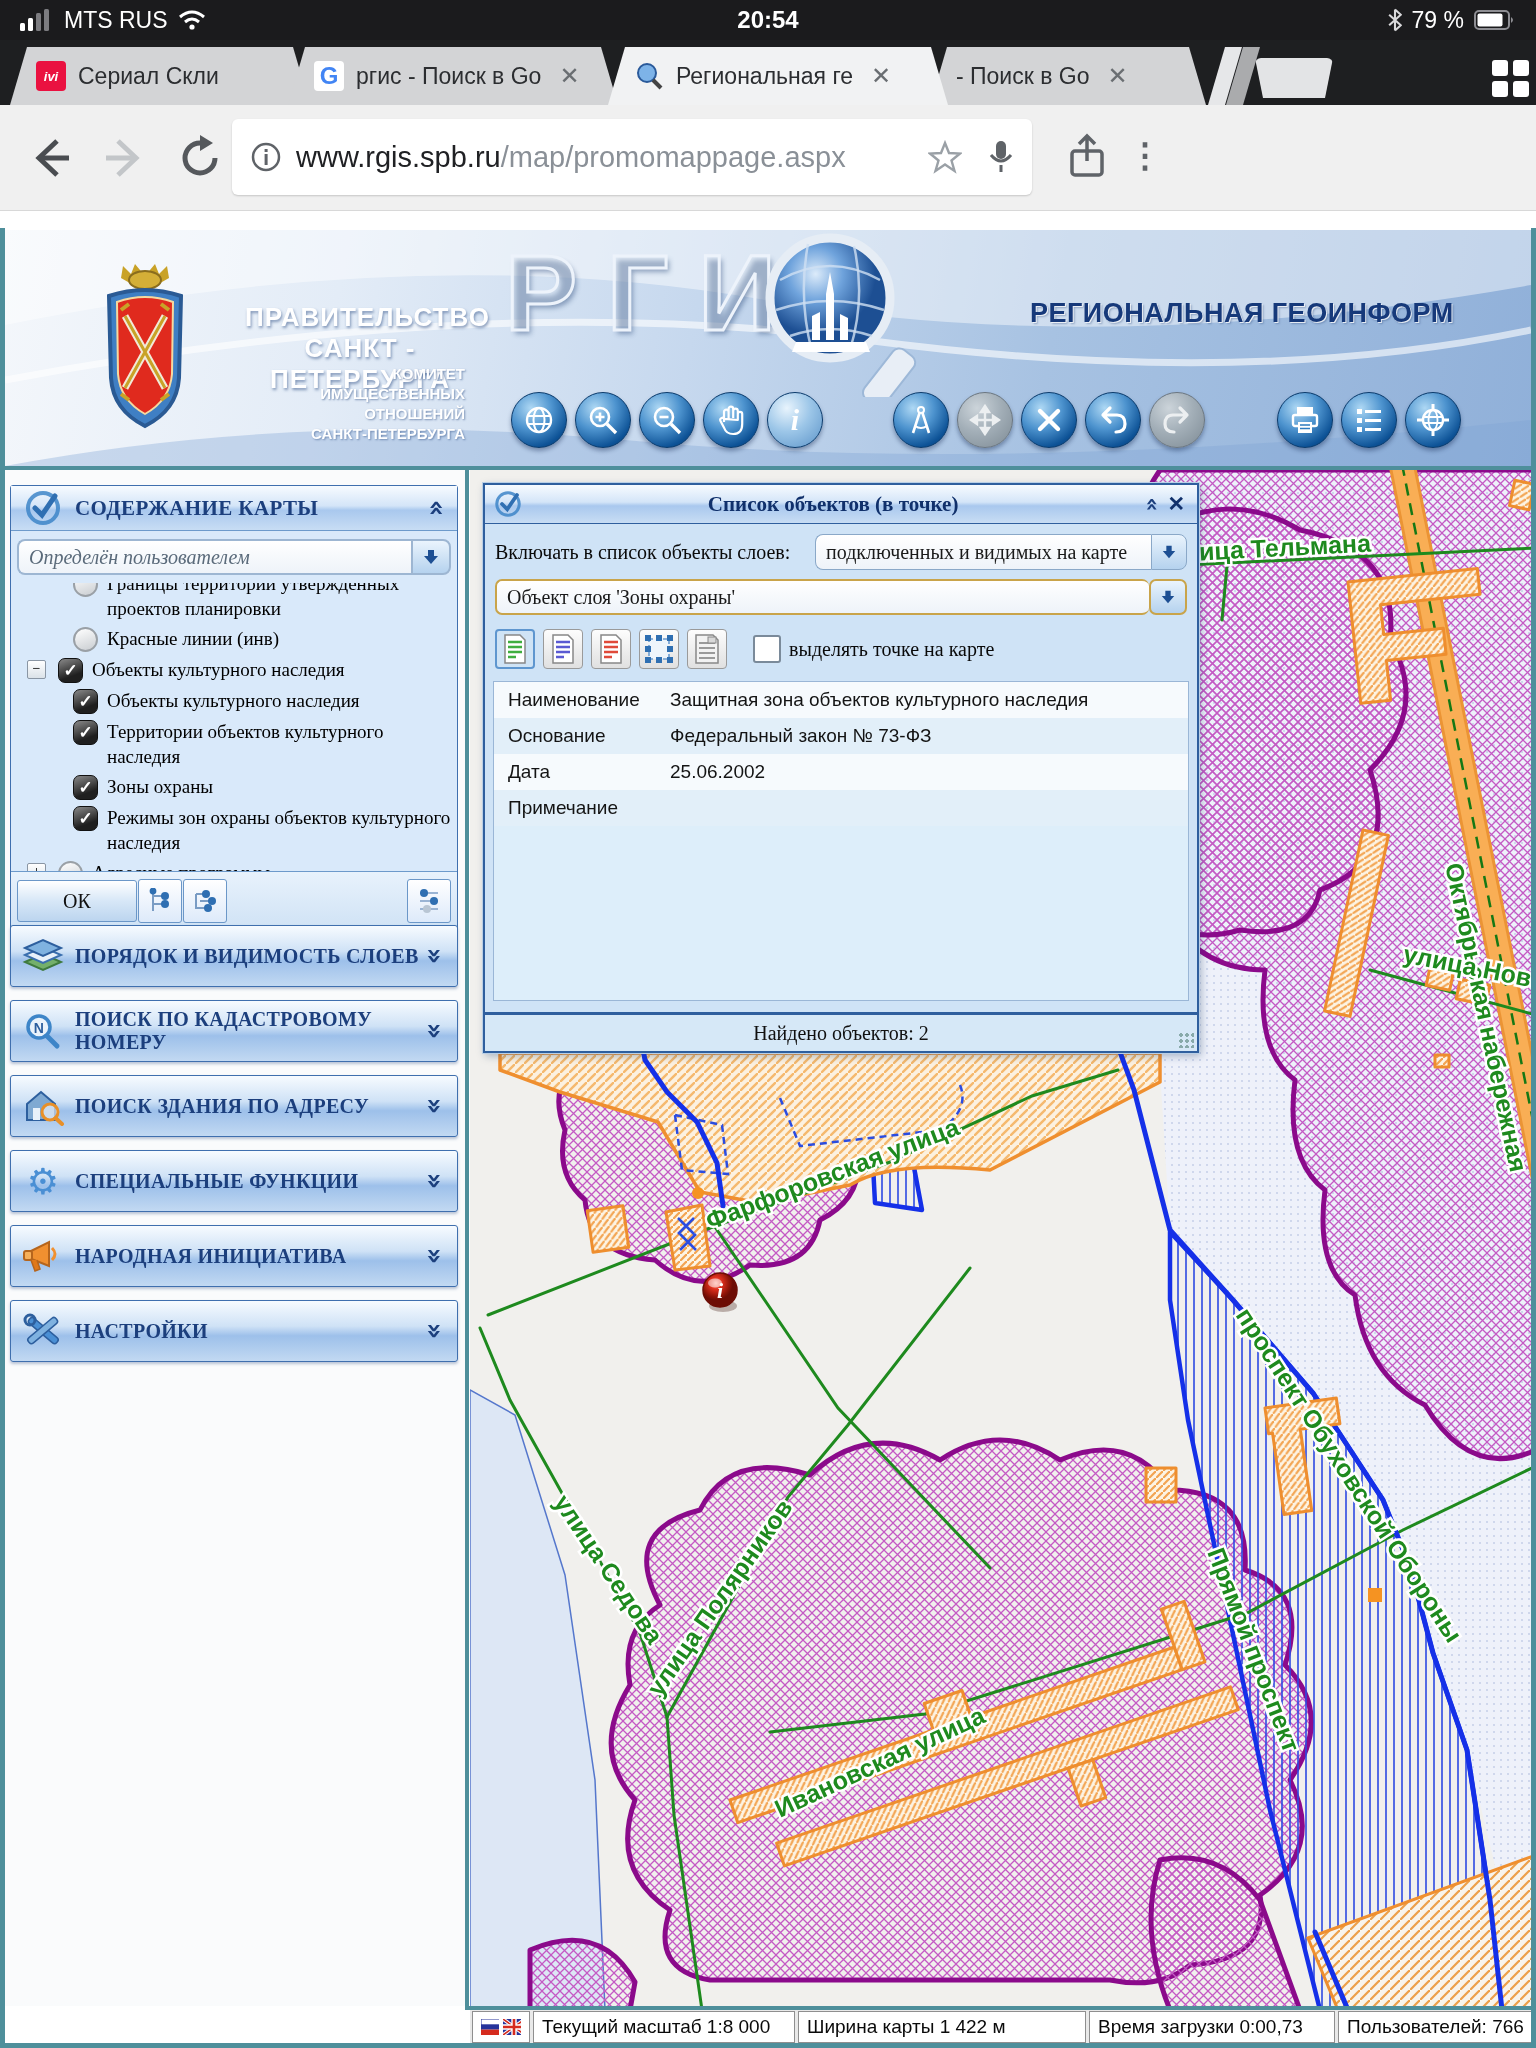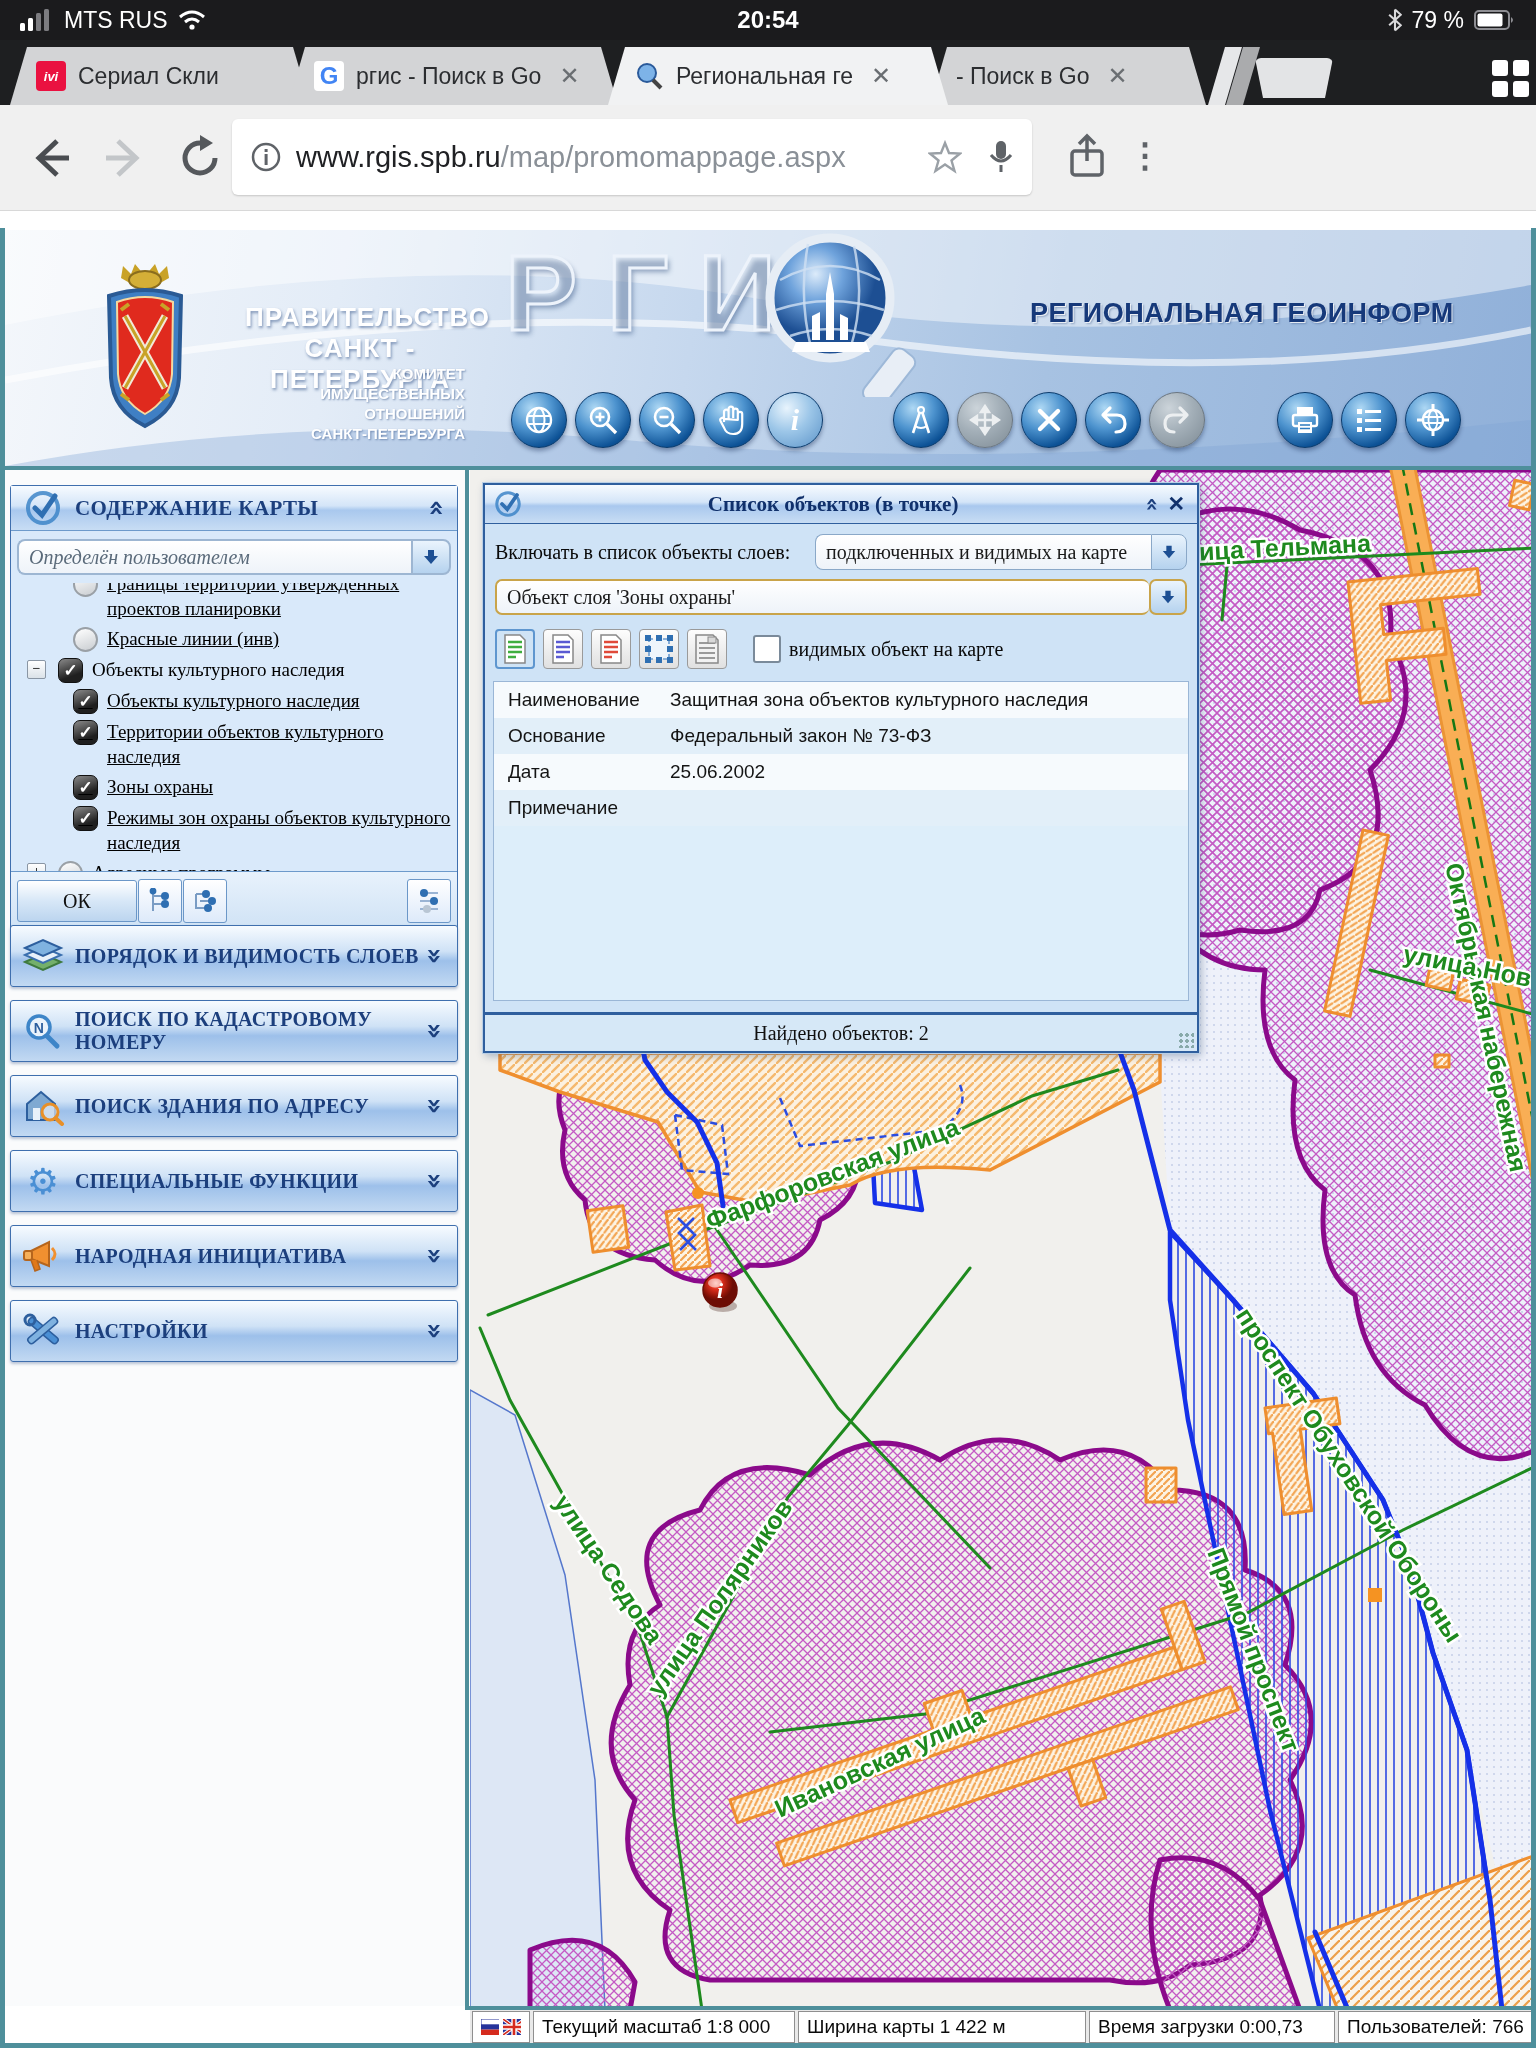--- a/index.html
+++ b/index.html
@@ -91,7 +91,7 @@
   .tree{height:286px;overflow:hidden;padding:2px 4px 0 4px;font-family:"Liberation Serif",serif;font-size:19px;color:#000;}
   .trow{display:flex;align-items:flex-start;margin:5px 0;line-height:25px;}
   .trow .lab{padding-top:0px;}
-  .t-child{padding-left:58px;text-decoration:underline;}
+  .t-child{padding-left:58px;}
   .t-parent{padding-left:12px;}
   .cb{flex:0 0 auto;width:23px;height:23px;margin-right:9px;margin-top:1px;border-radius:7px;
       background:linear-gradient(160deg,#8a8a8a,#1f1f1f 70%);border:1px solid #111;color:#fff;

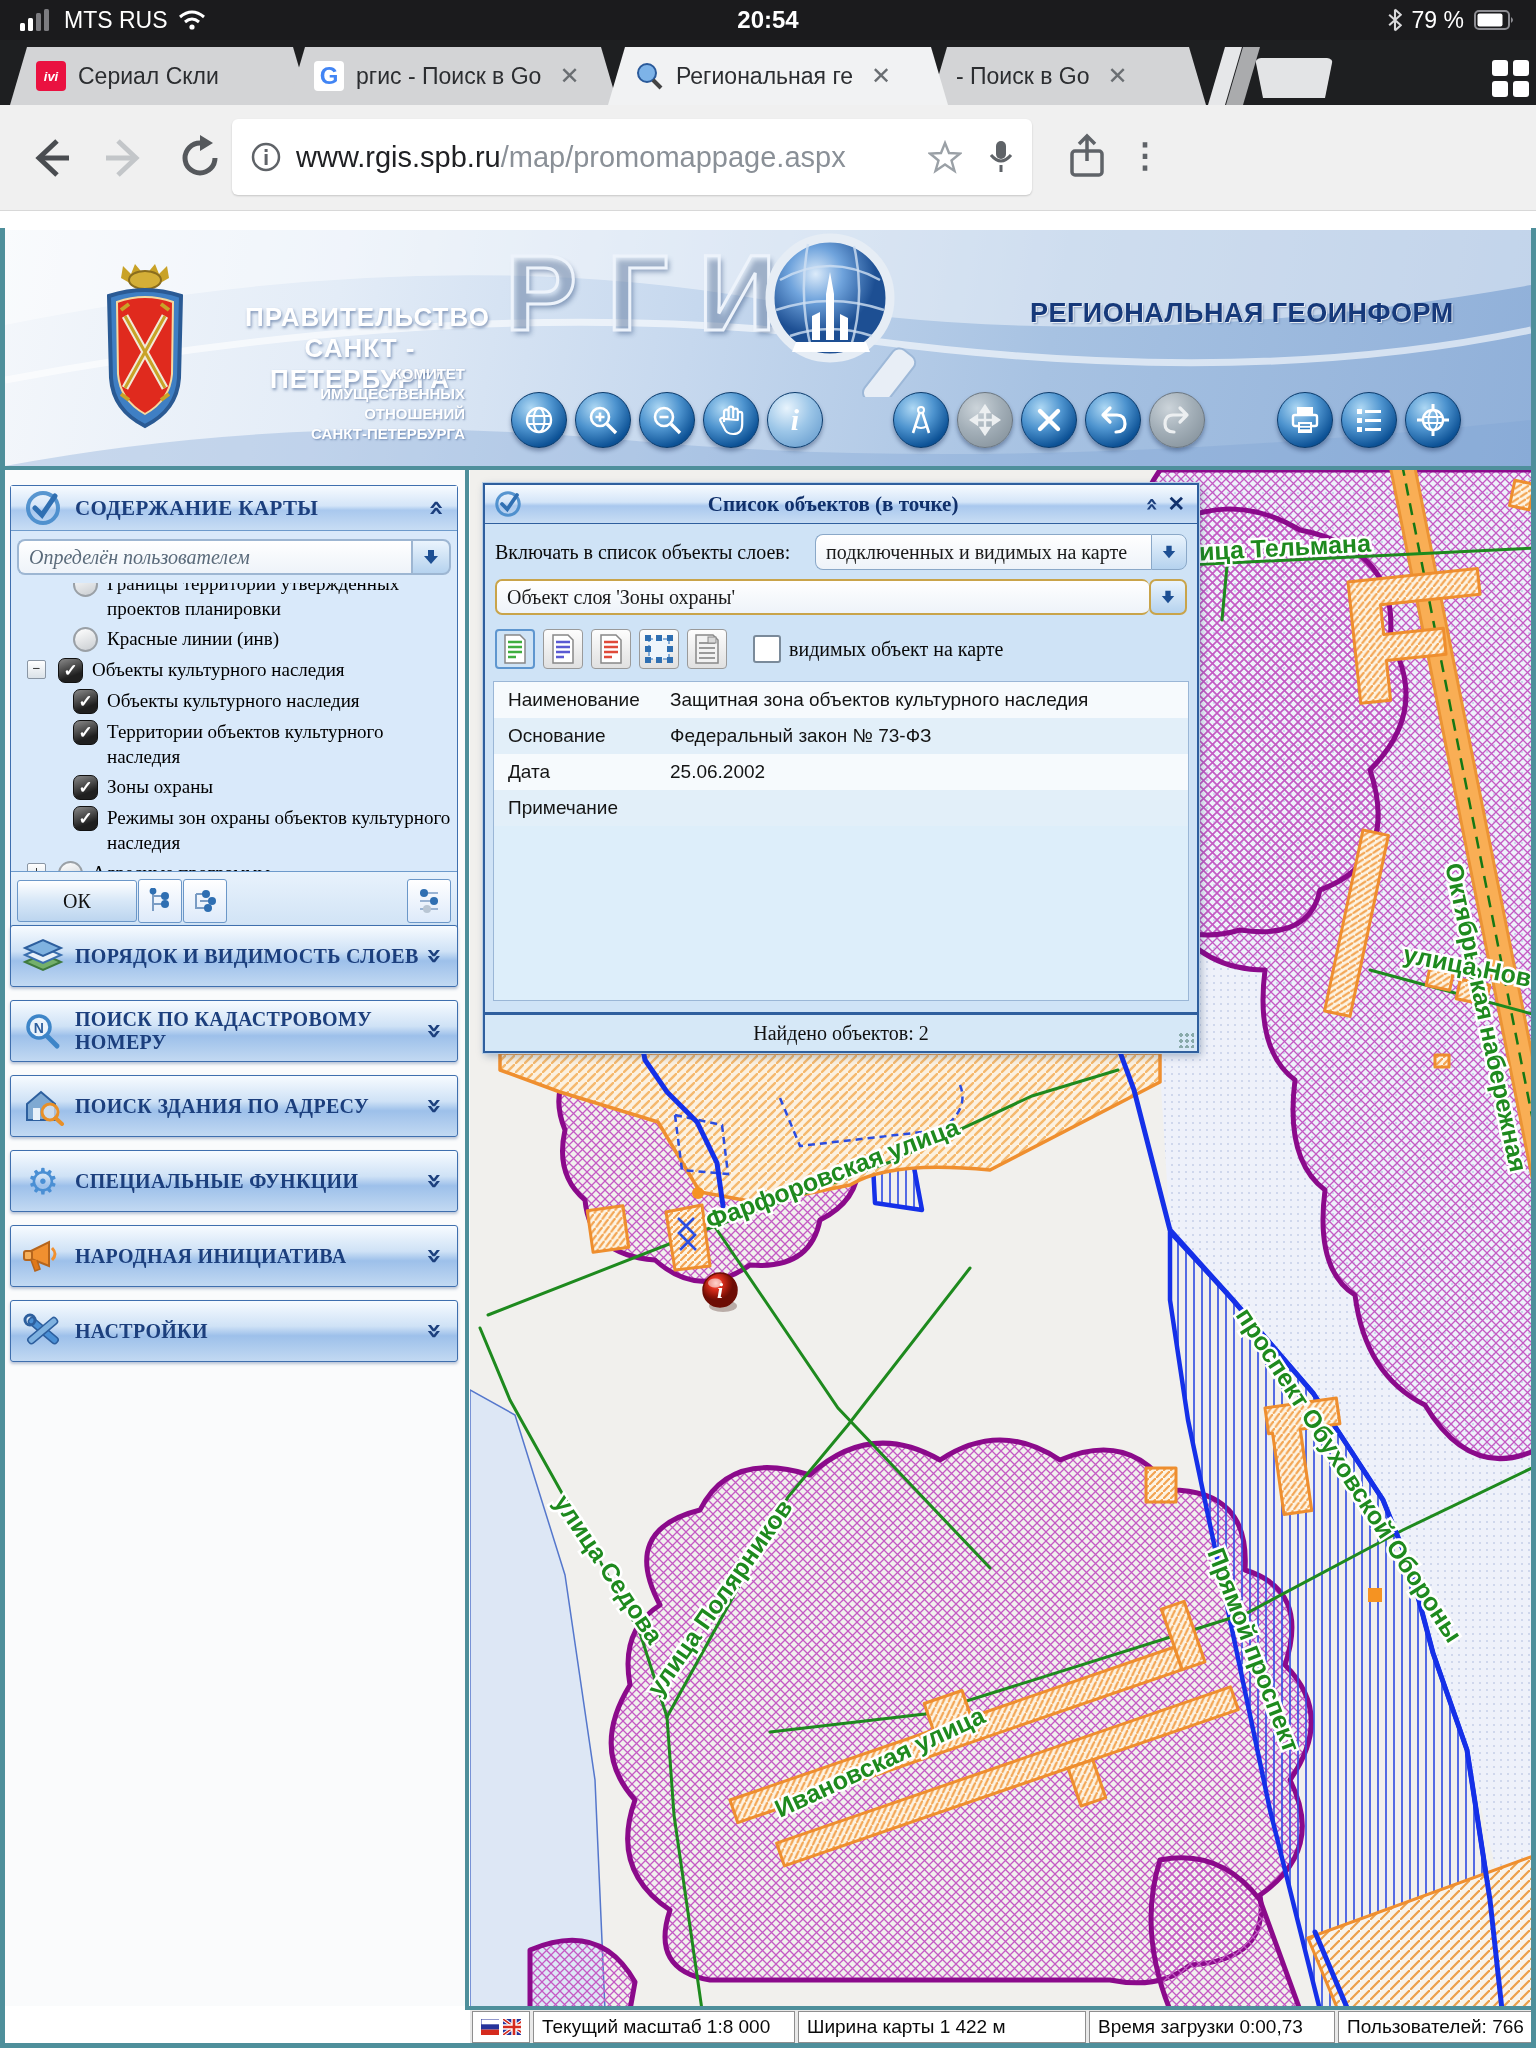--- a/index.html
+++ b/index.html
@@ -735,7 +735,7 @@
           </svg>
       </div>
       <div class="pcheck"></div>
-      <span class="plabel">видимых объект на карте</span>
+      <span class="plabel">выделять точке на карте</span>
     </div>
 
     <div class="ptable">

